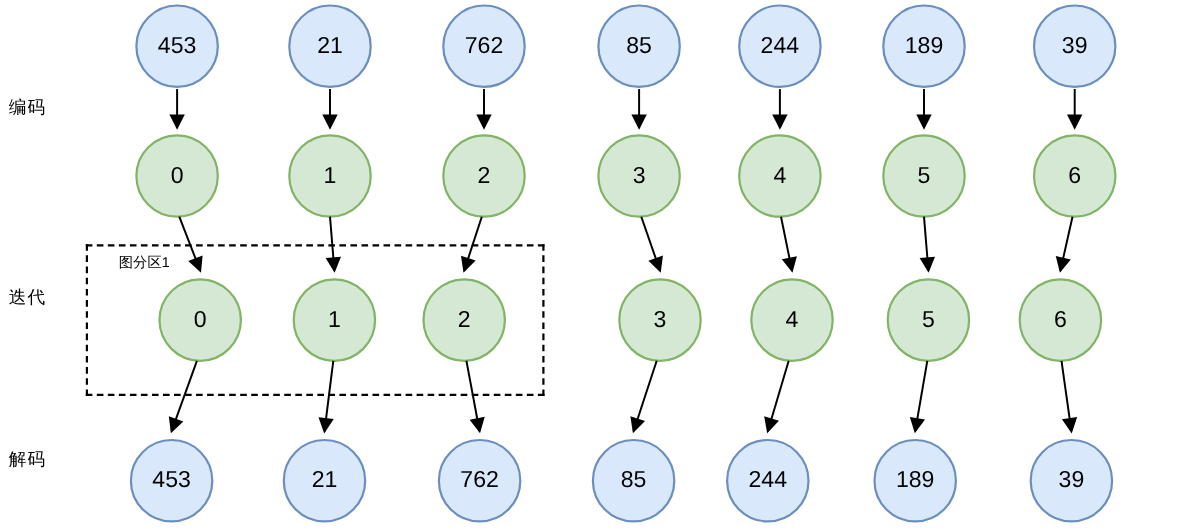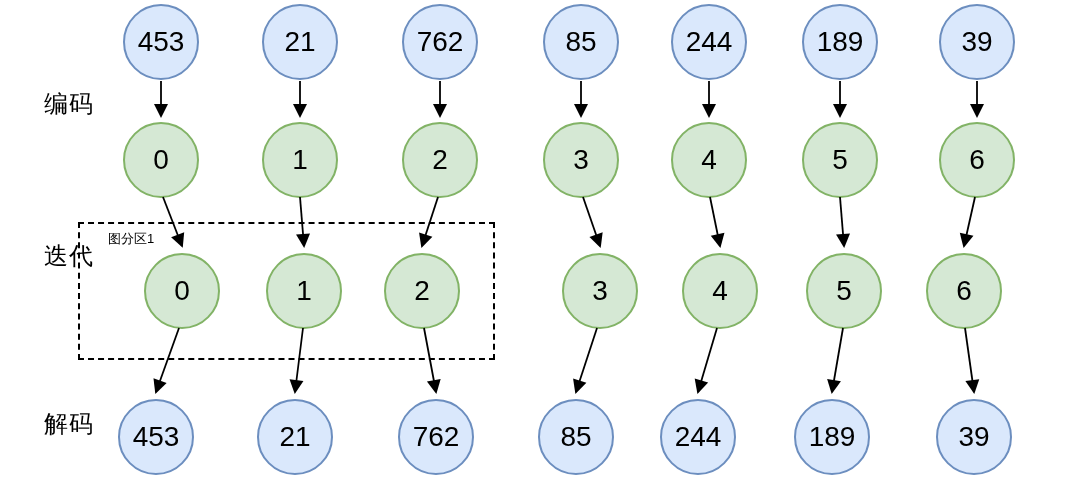--- a/index.html
+++ b/index.html
@@ -24,7 +24,7 @@
     position:absolute; width:76px; height:76px; border-radius:50%;
     box-sizing:border-box; border:2px solid; display:flex;
     align-items:center; justify-content:center;
-    font-size:28px; color:var(--text); z-index:2;
+    font-size:21px; color:var(--text); z-index:2;
   }
   .node.blue  { background:var(--blue-fill);  border-color:var(--blue-stroke); }
   .node.green { background:var(--green-fill); border-color:var(--green-stroke); }

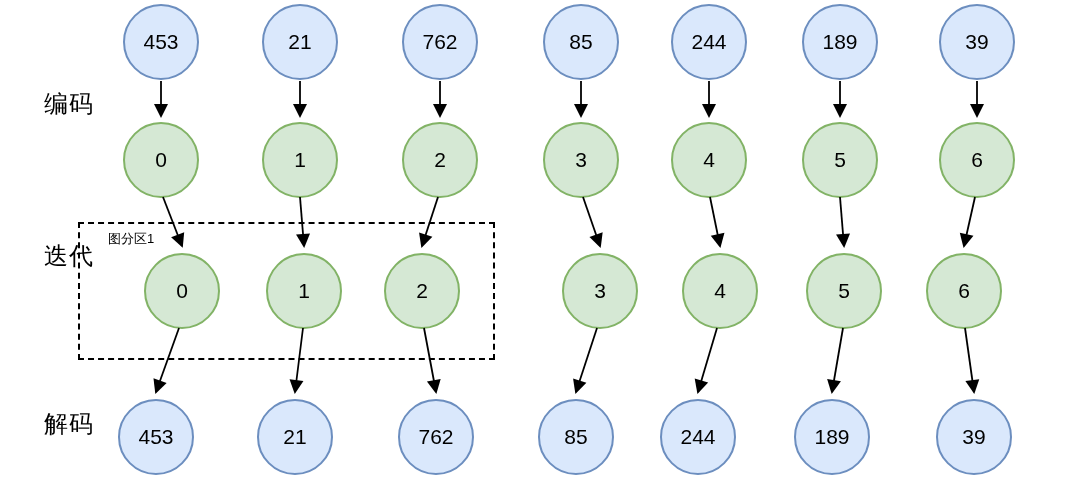--- a/index.html
+++ b/index.html
@@ -17,8 +17,8 @@
     background:var(--background); overflow:hidden;
   }
   .stage-label {
-    position:absolute; left:8px; font-size:24px; color:var(--text);
-    letter-spacing:1px; white-space:nowrap;margin-left:36px;
+    position:absolute; left:8px; font-size:16px; color:var(--text);
+    letter-spacing:1px; white-space:nowrap;
   }
   .node {
     position:absolute; width:76px; height:76px; border-radius:50%;

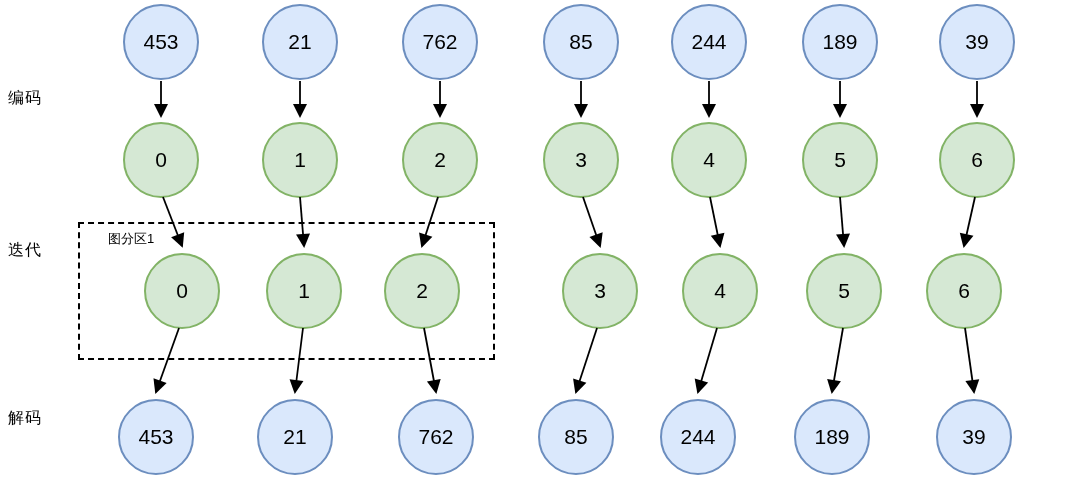--- a/index.html
+++ b/index.html
@@ -45,7 +45,7 @@
 <div class="canvas">
 
   <div class="stage-label" style="top:88px">编码</div>
-  <div class="stage-label" style="top:240px">迭代</div>
+  <div class="stage-label" style="top:260px">迭代</div>
   <div class="stage-label" style="top:408px">解码</div>
 
   <div class="partition" style="left:78px;width:417px">

